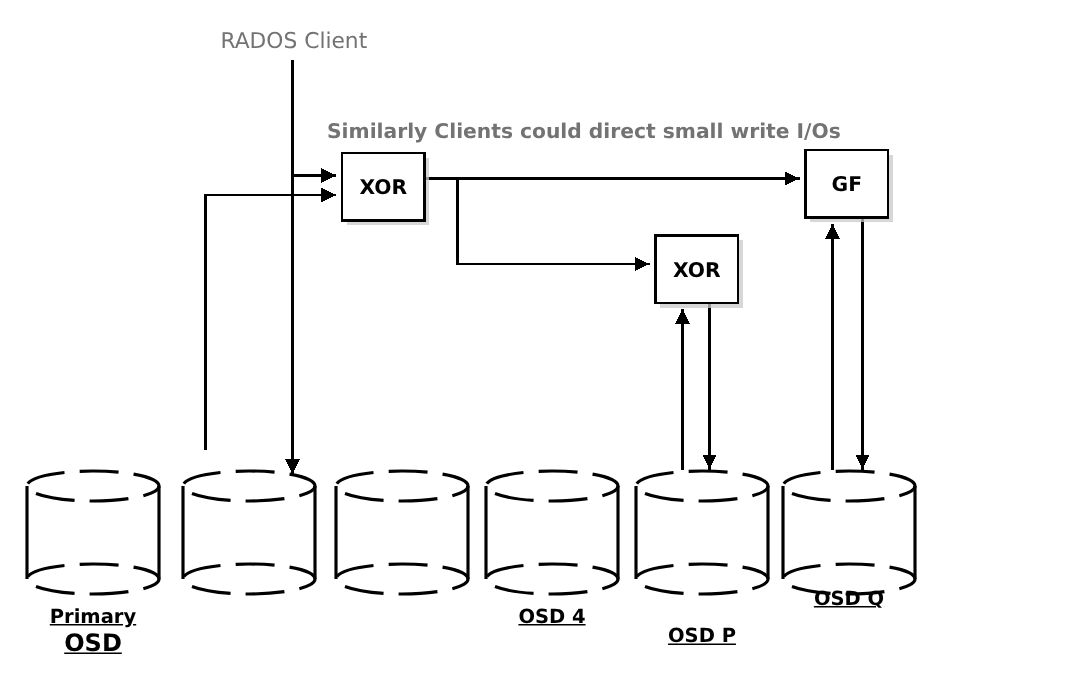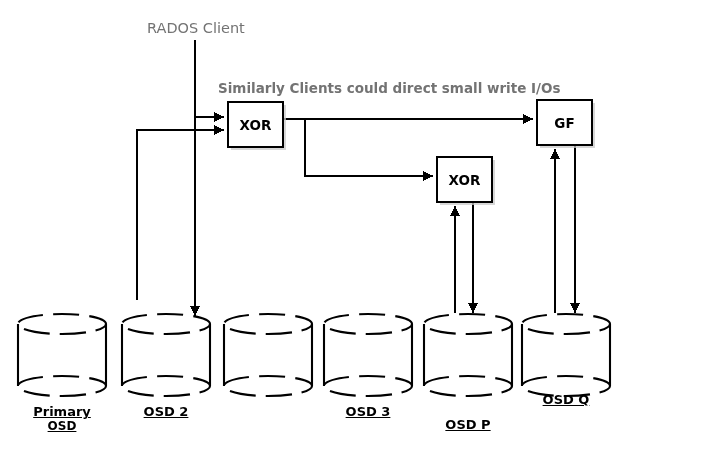--- a/index.html
+++ b/index.html
@@ -181,9 +181,6 @@
     <span class="sub">OSD</span>
   </div>
 
-  <div class="disk-label" style="left:106px; top:404px;">
-    <span>OSD 2</span>
-  </div>
 
 
   <div class="disk-label" style="left:308px; top:404px;">

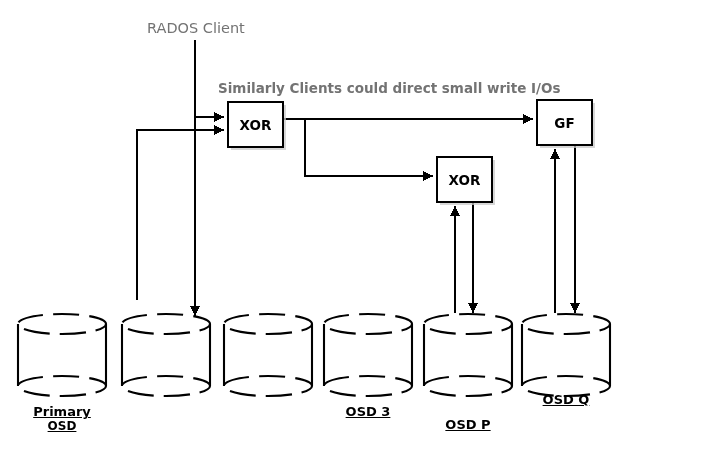--- a/index.html
+++ b/index.html
@@ -184,7 +184,7 @@
 
 
   <div class="disk-label" style="left:308px; top:404px;">
-    <span>OSD 3</span>
+    <span>OSD 4</span>
   </div>
 
   <div class="disk-label" style="left:408px; top:404px;margin-top:13px;">

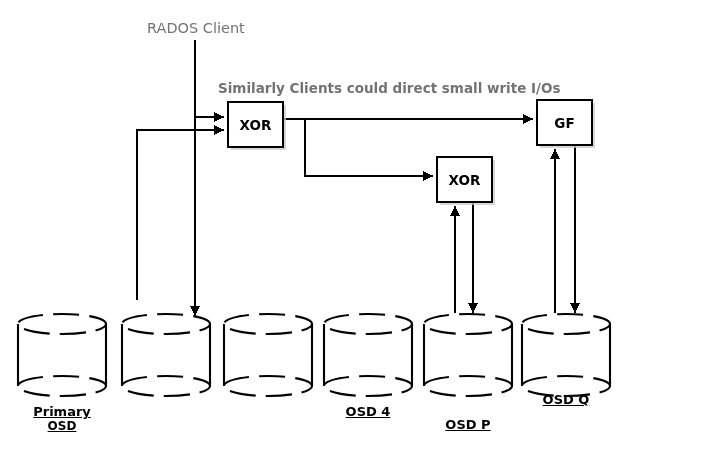--- a/index.html
+++ b/index.html
@@ -60,7 +60,7 @@
   }
   .disk-label .sub {
     display: block;
-    font-size: 12px;
+    font-size: 16px;
     font-weight: bold;
   }
 </style>

